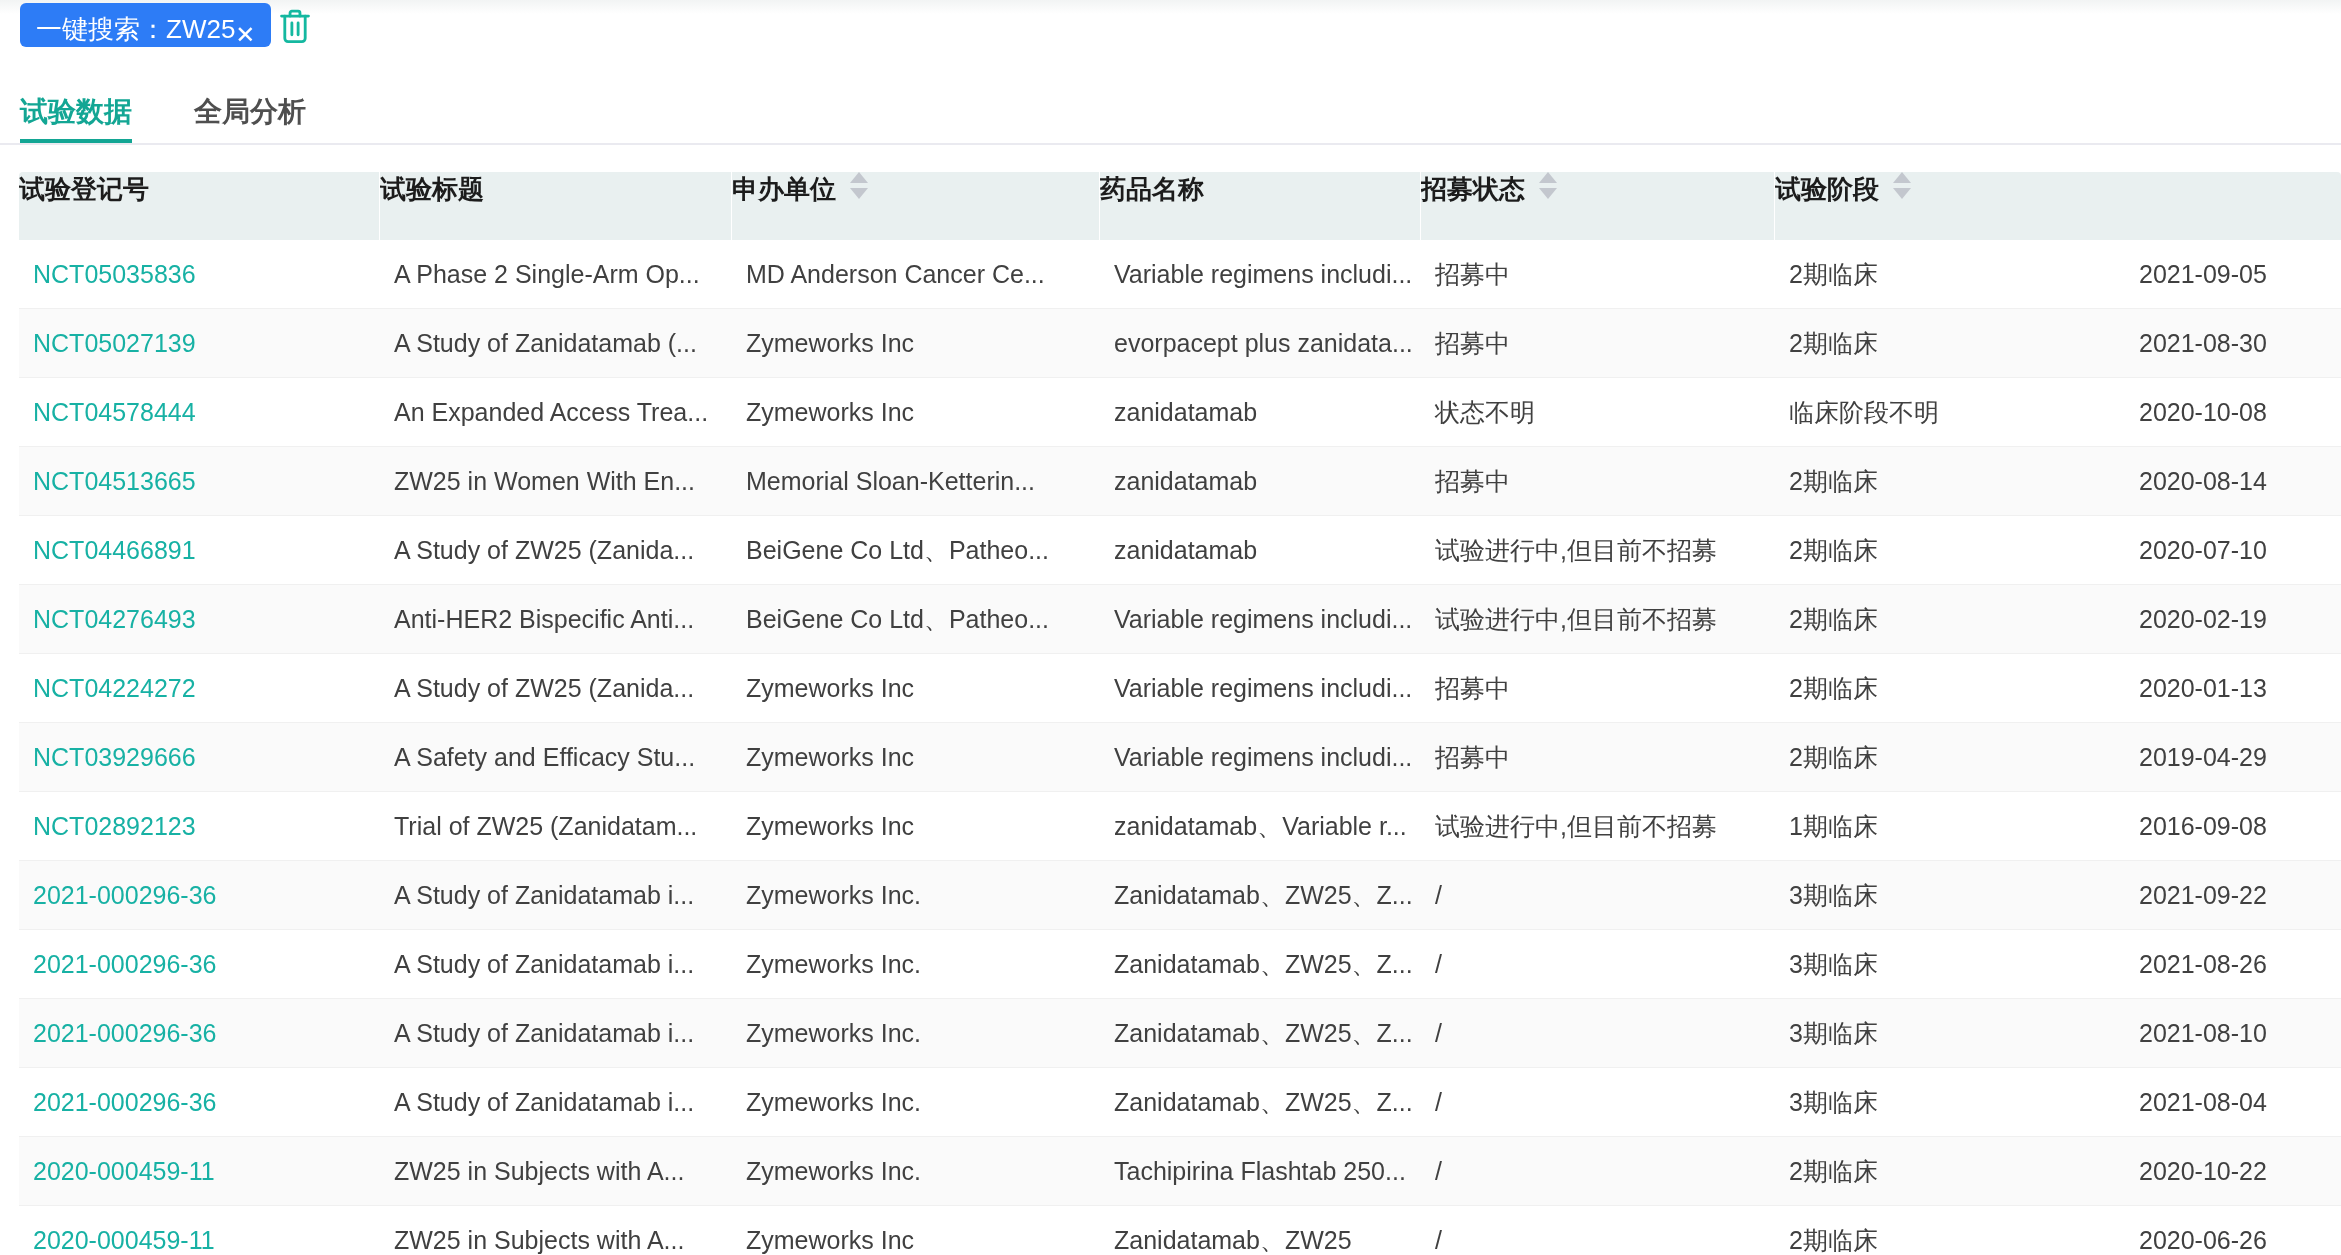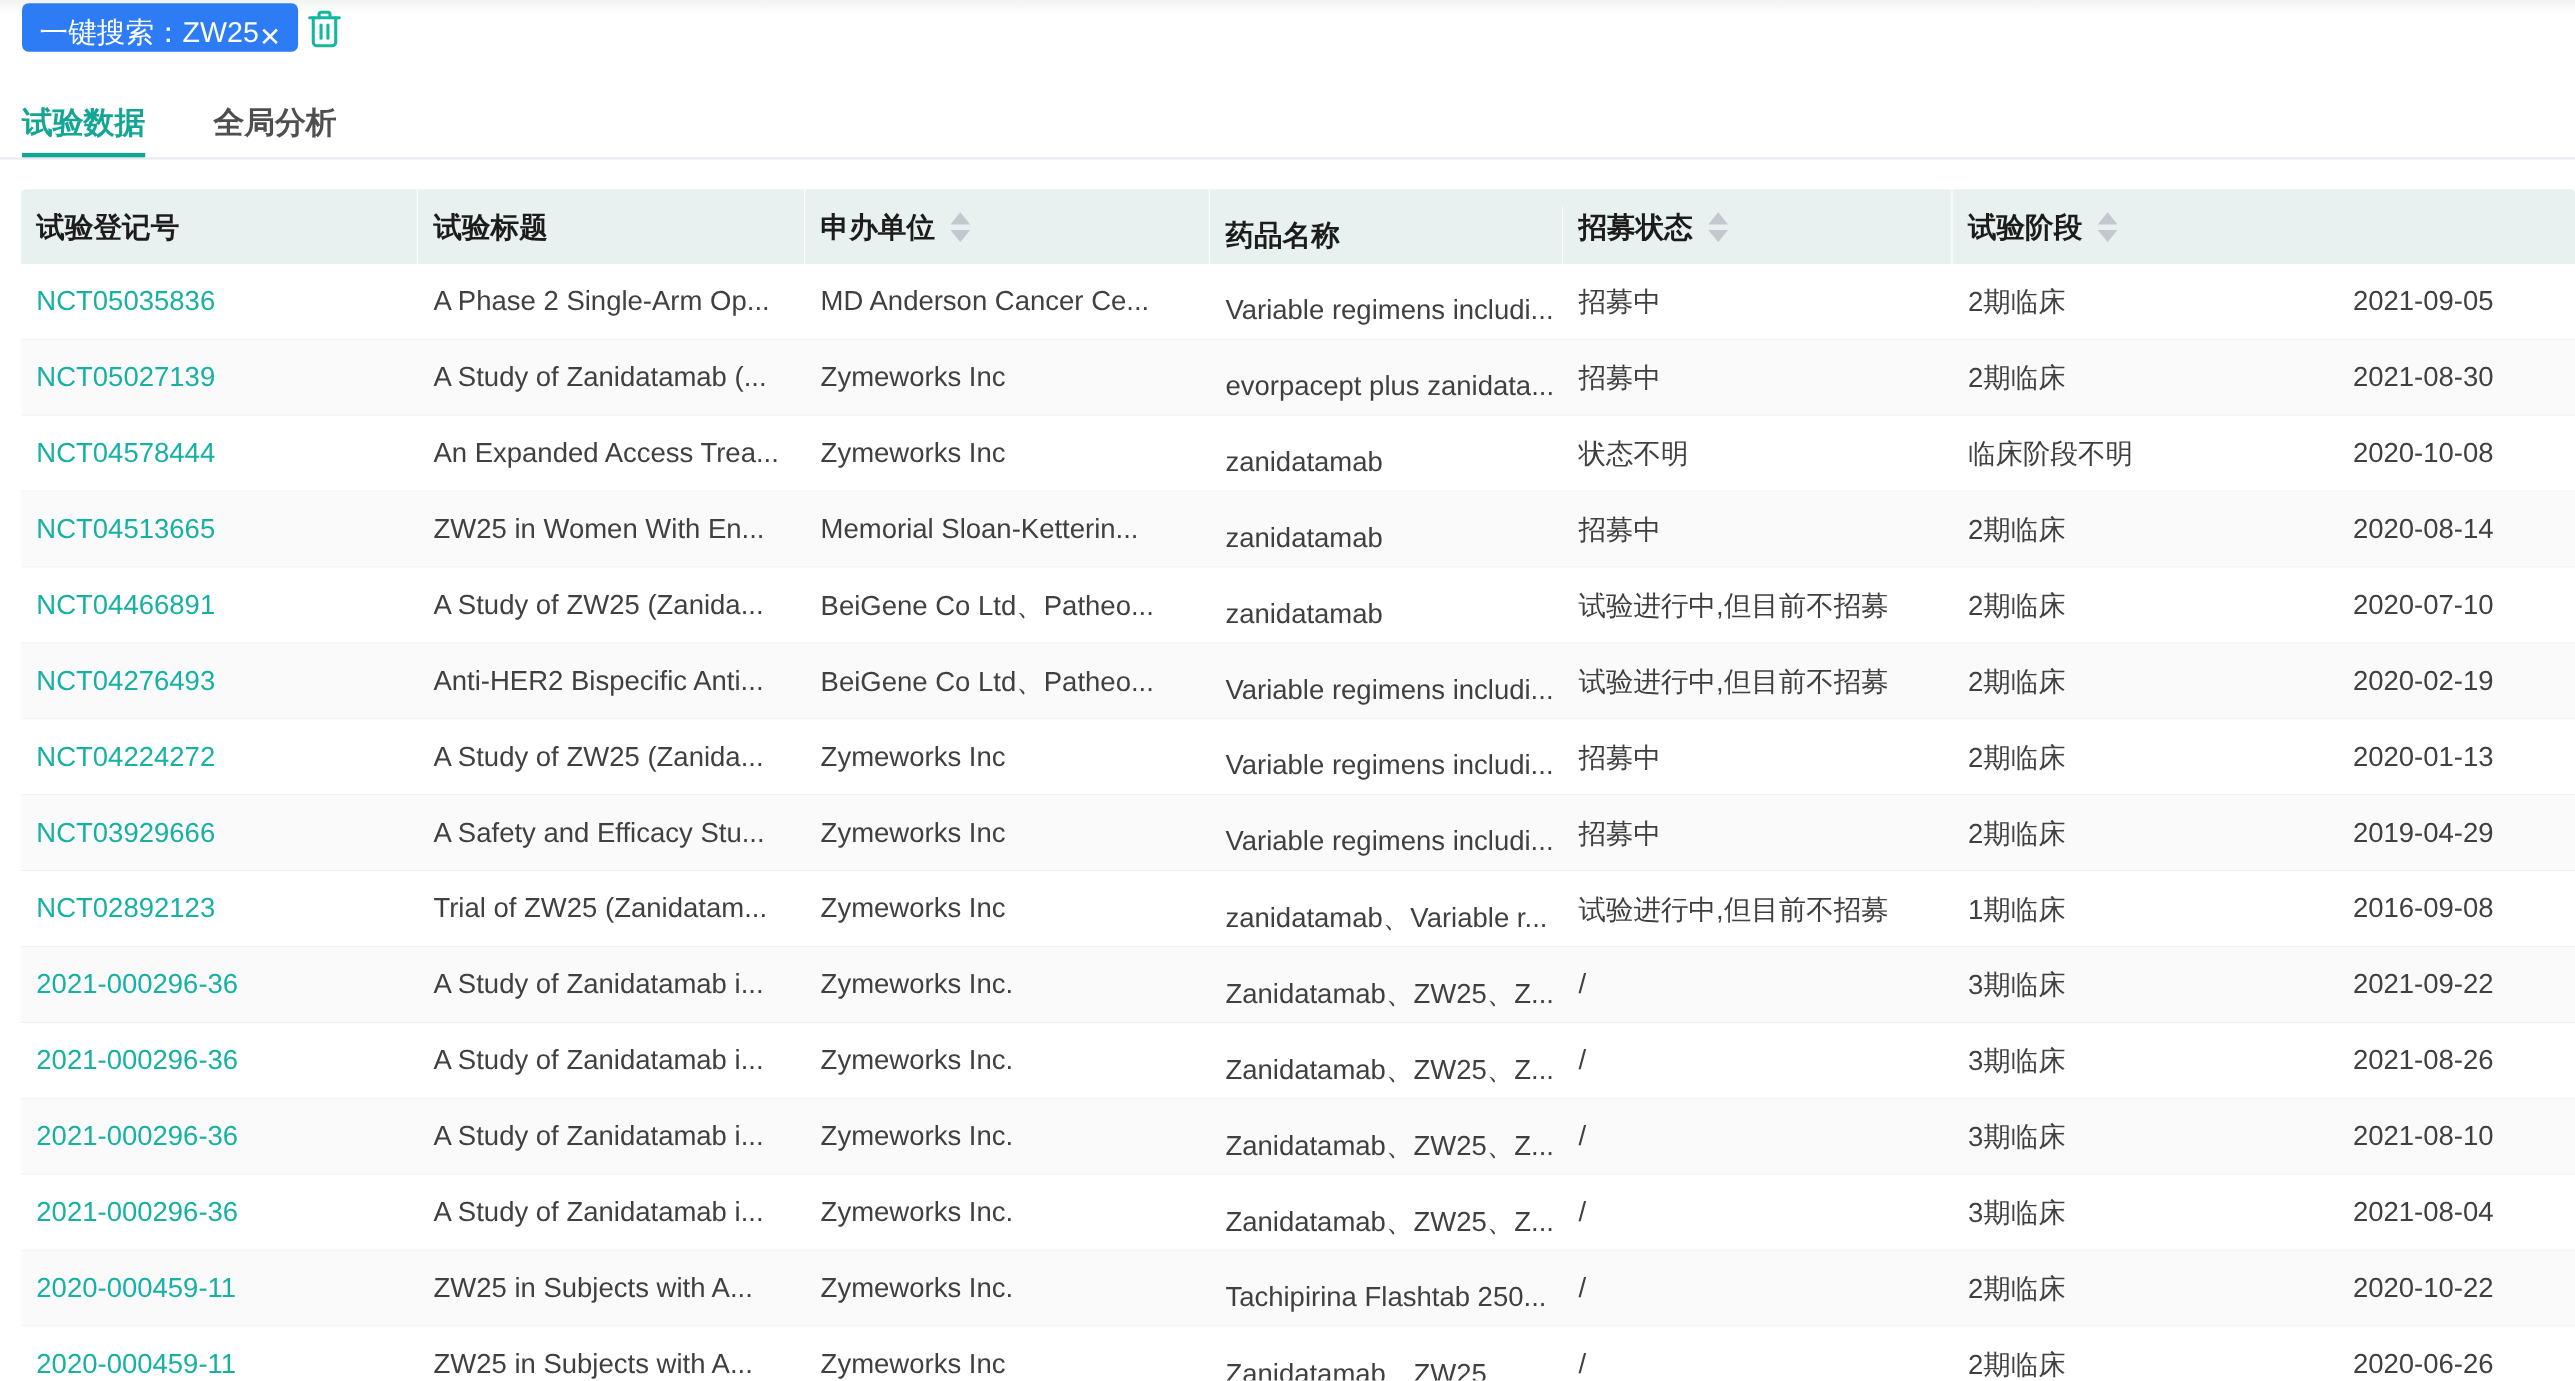--- a/index.html
+++ b/index.html
@@ -88,8 +88,7 @@
   }
   .th {
     display: flex;
-    align-items: center;
-    padding-left: 14px;
+    align-items: flex-start;
     box-sizing: border-box;
     font-size: 26px;
     font-weight: 700;

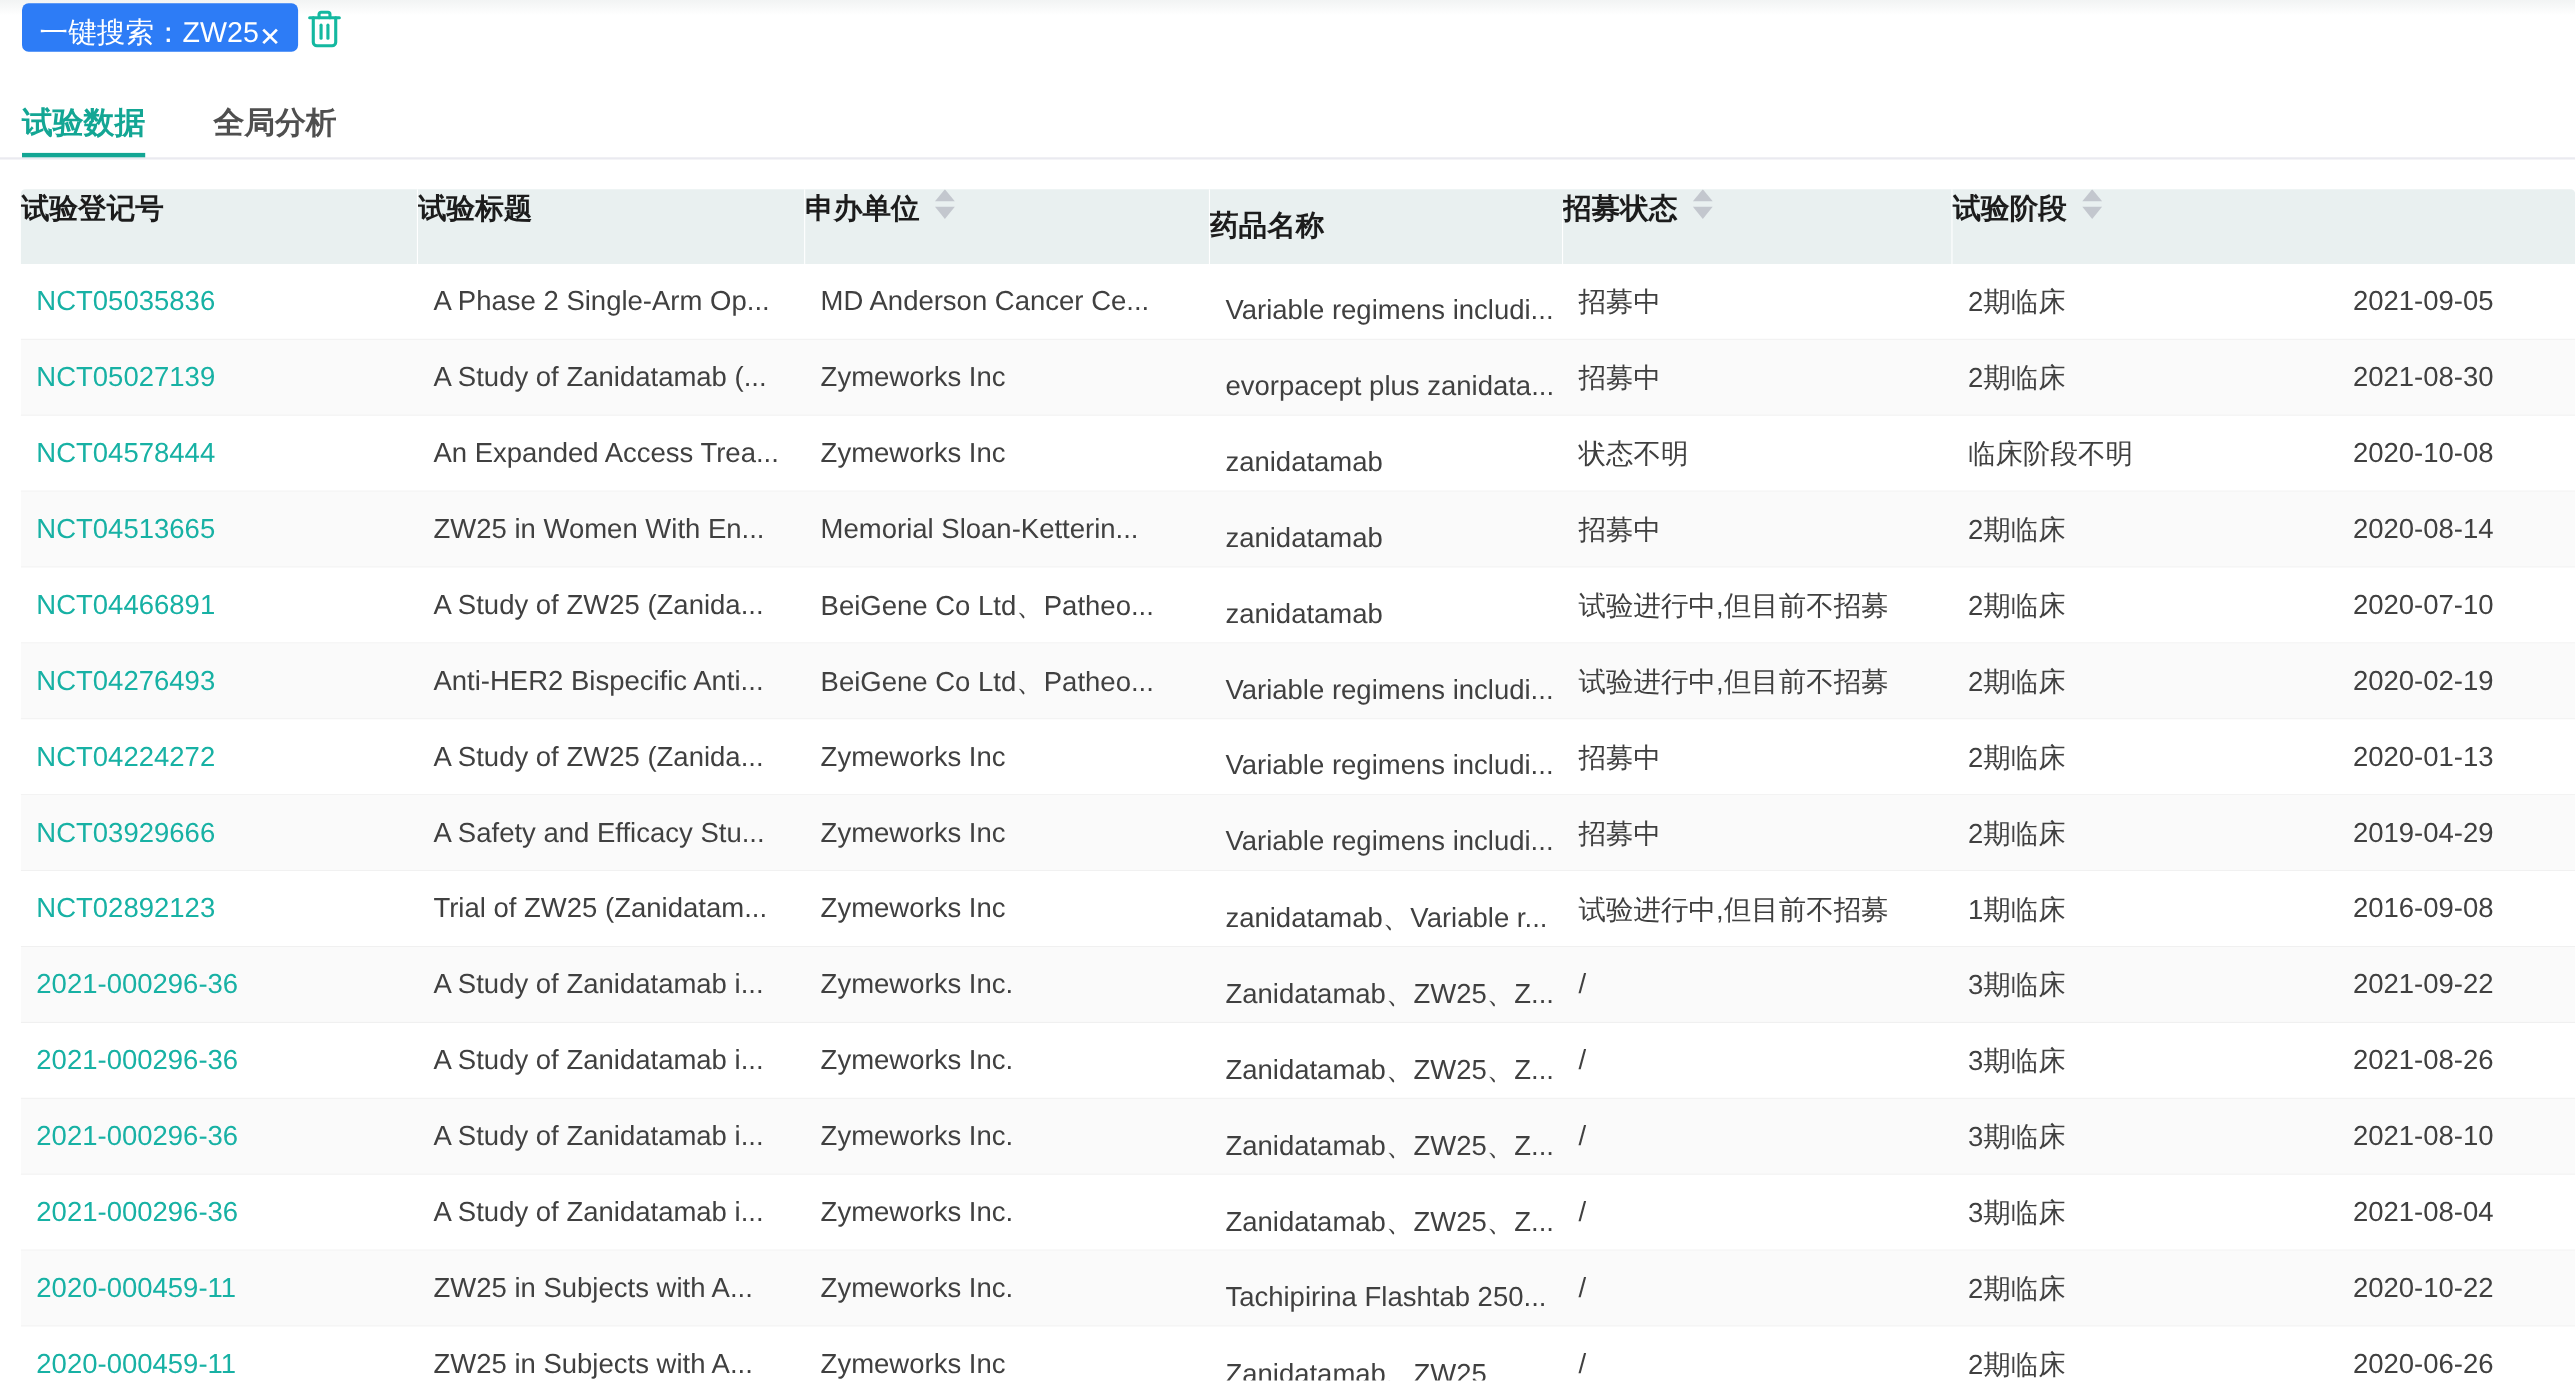--- a/index.html
+++ b/index.html
@@ -127,7 +127,7 @@
   .col0 { width: 361px; flex: none; }
   .col1 { width: 352px; flex: none; }
   .col2 { width: 368px; flex: none; }
-  .col3 { width: 321px; flex: none; margin-top: 16px; }
+  .col3 { width: 321px; flex: none; }
   .col4 { width: 354px; flex: none; }
   .col5 { width: 350px; flex: none; }
   .col6 { flex: 1; }

